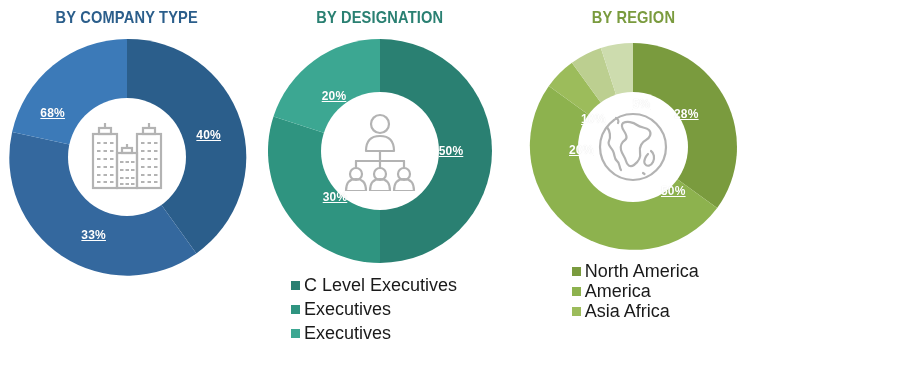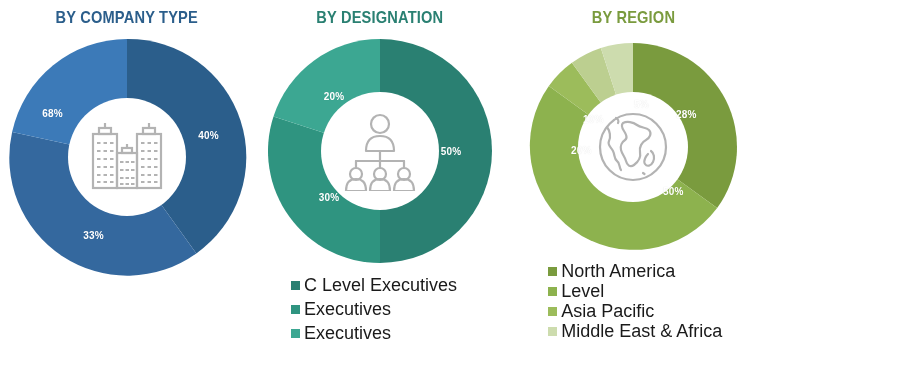--- a/index.html
+++ b/index.html
@@ -69,11 +69,12 @@
     position: absolute;
     color: #ffffff;
     font-weight: bold;
-    font-size: 10px;
+    font-size: 12px;
     letter-spacing: 0.2px;
     white-space: nowrap;
     transform: translate(-50%, -50%);
     text-shadow: 0 0 1px rgba(0,0,0,0.12);
+    text-decoration: underline;
   }
   .legend {
     margin-top: 6px;

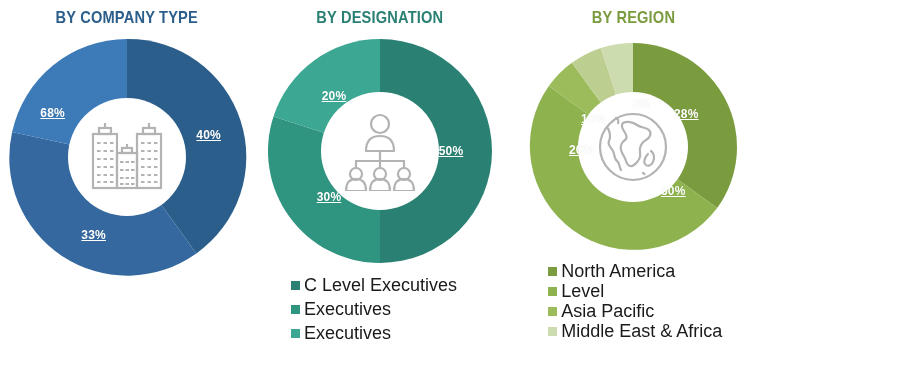--- a/index.html
+++ b/index.html
@@ -237,7 +237,7 @@
       </div>
 
       <div class="slice-label" style="left:190px; top:119px;">50%</div>
-      <div class="slice-label" style="left:68px; top:165px;">30%</div>
+      <div class="slice-label" style="left:74px; top:165px;">30%</div>
       <div class="slice-label" style="left:73px; top:64px;">20%</div>
     </div>
 

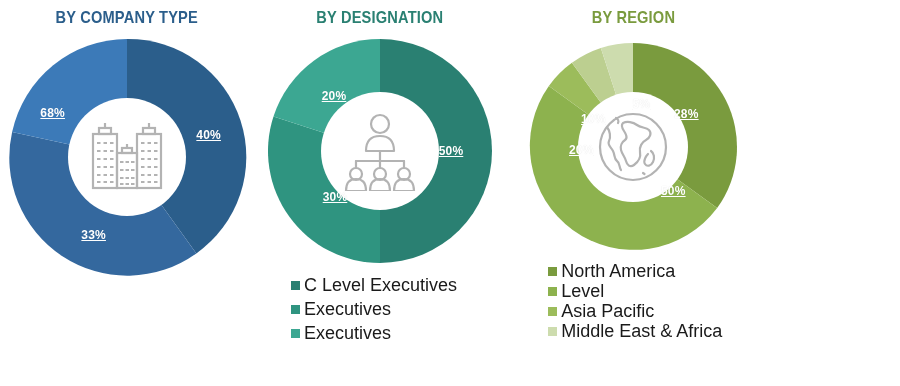--- a/index.html
+++ b/index.html
@@ -300,7 +300,7 @@
       </div>
       <div class="legend-row">
         <span class="legend-swatch" style="background:#8DB24E"></span>
-        <span class="legend-label">Level</span>
+        <span class="legend-label">America</span>
       </div>
       <div class="legend-row">
         <span class="legend-swatch" style="background:#9CBC5B"></span>

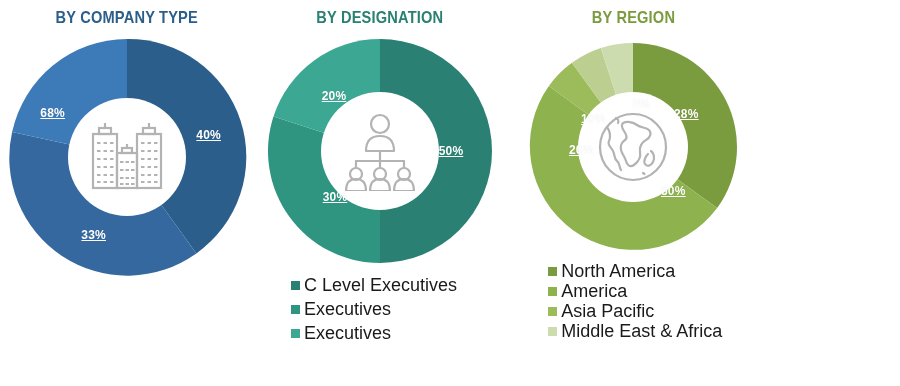--- a/index.html
+++ b/index.html
@@ -304,7 +304,7 @@
       </div>
       <div class="legend-row">
         <span class="legend-swatch" style="background:#9CBC5B"></span>
-        <span class="legend-label">Asia Pacific</span>
+        <span class="legend-label">Asia Africa</span>
       </div>
       <div class="legend-row">
         <span class="legend-swatch" style="background:#CDDCAE"></span>

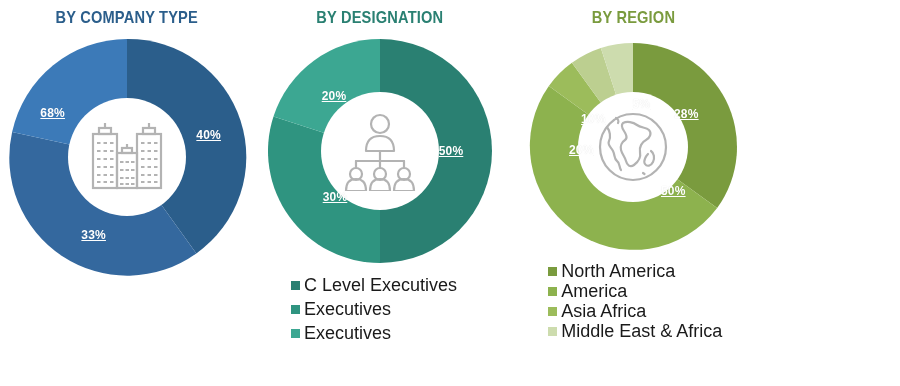--- a/index.html
+++ b/index.html
@@ -306,10 +306,6 @@
         <span class="legend-swatch" style="background:#9CBC5B"></span>
         <span class="legend-label">Asia Africa</span>
       </div>
-      <div class="legend-row">
-        <span class="legend-swatch" style="background:#CDDCAE"></span>
-        <span class="legend-label">Middle East &amp; Africa</span>
-      </div>
     </div>
   </div>
 

